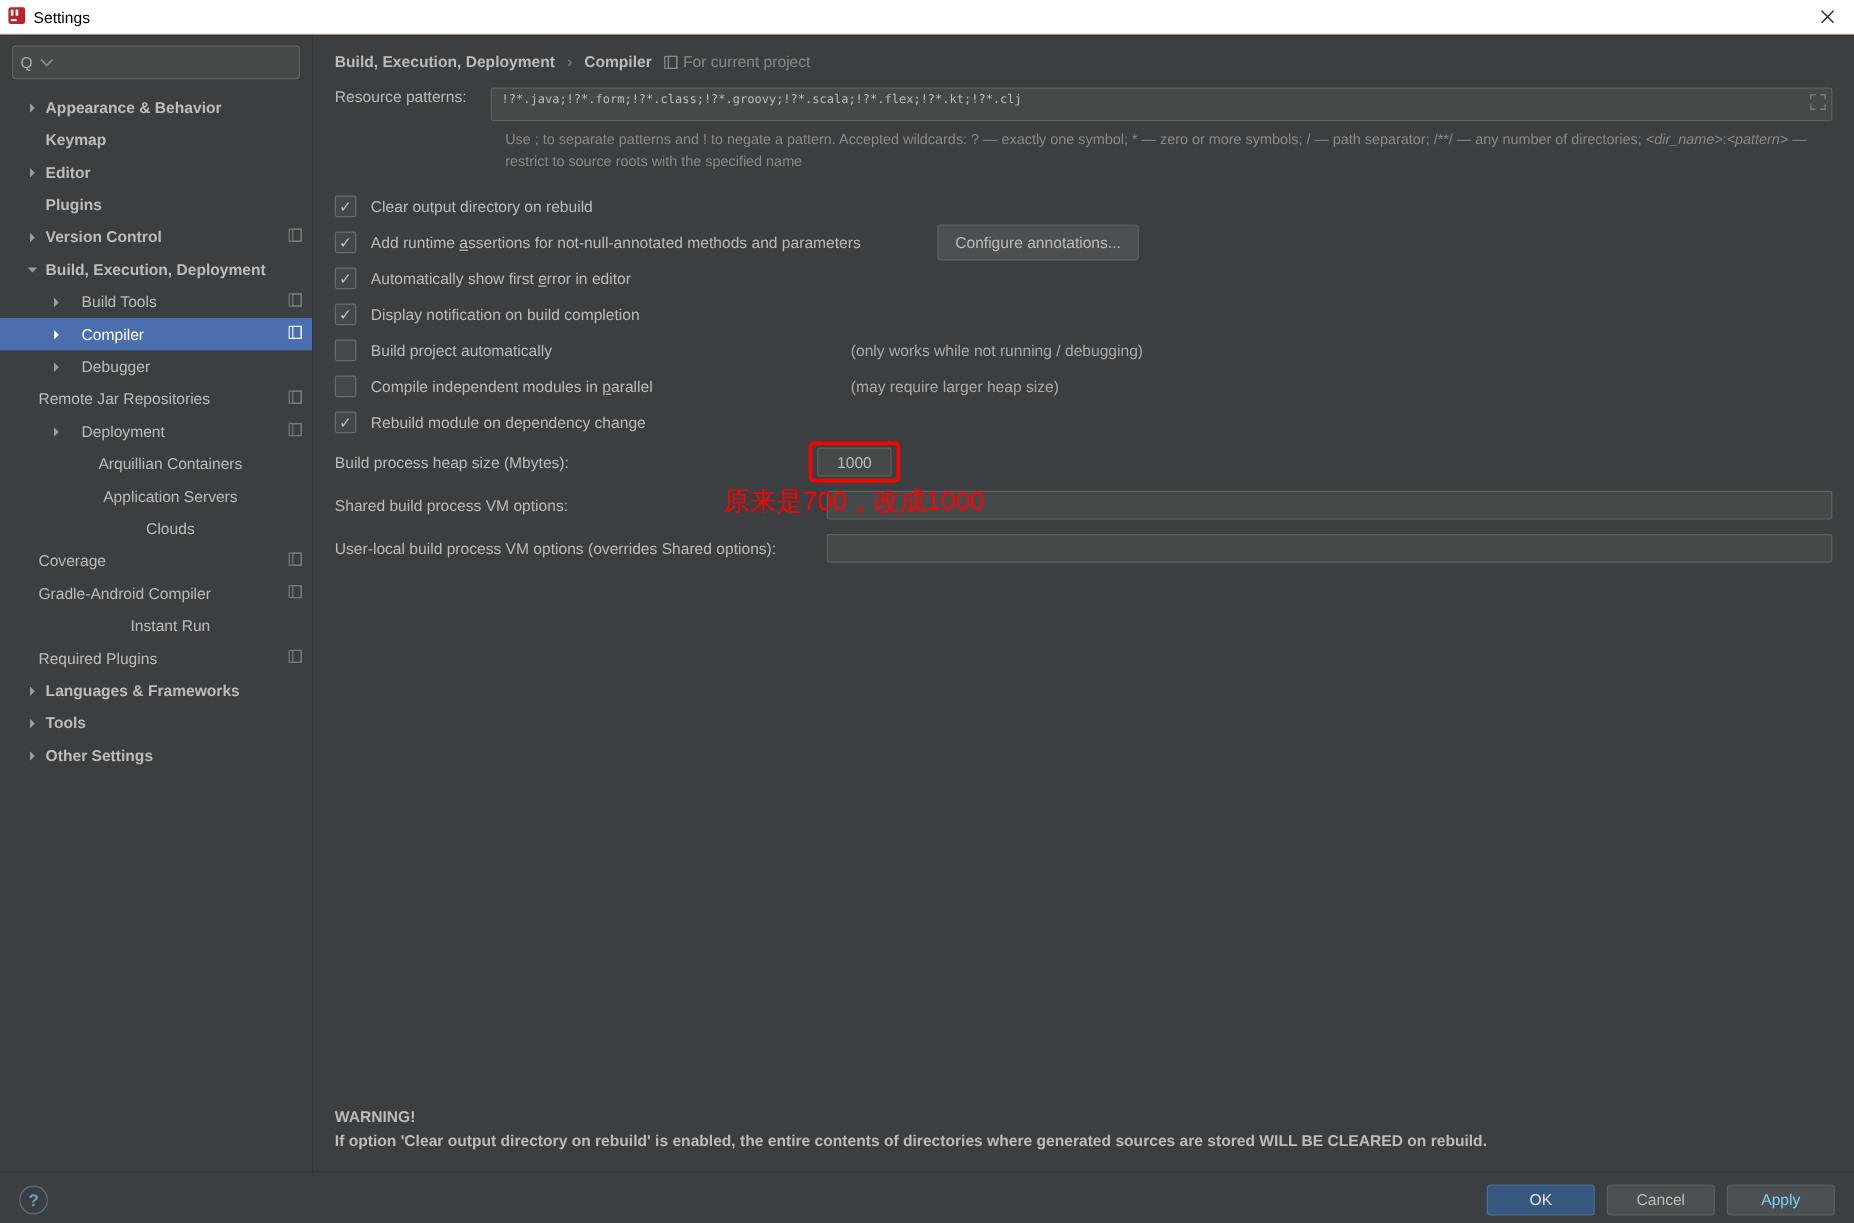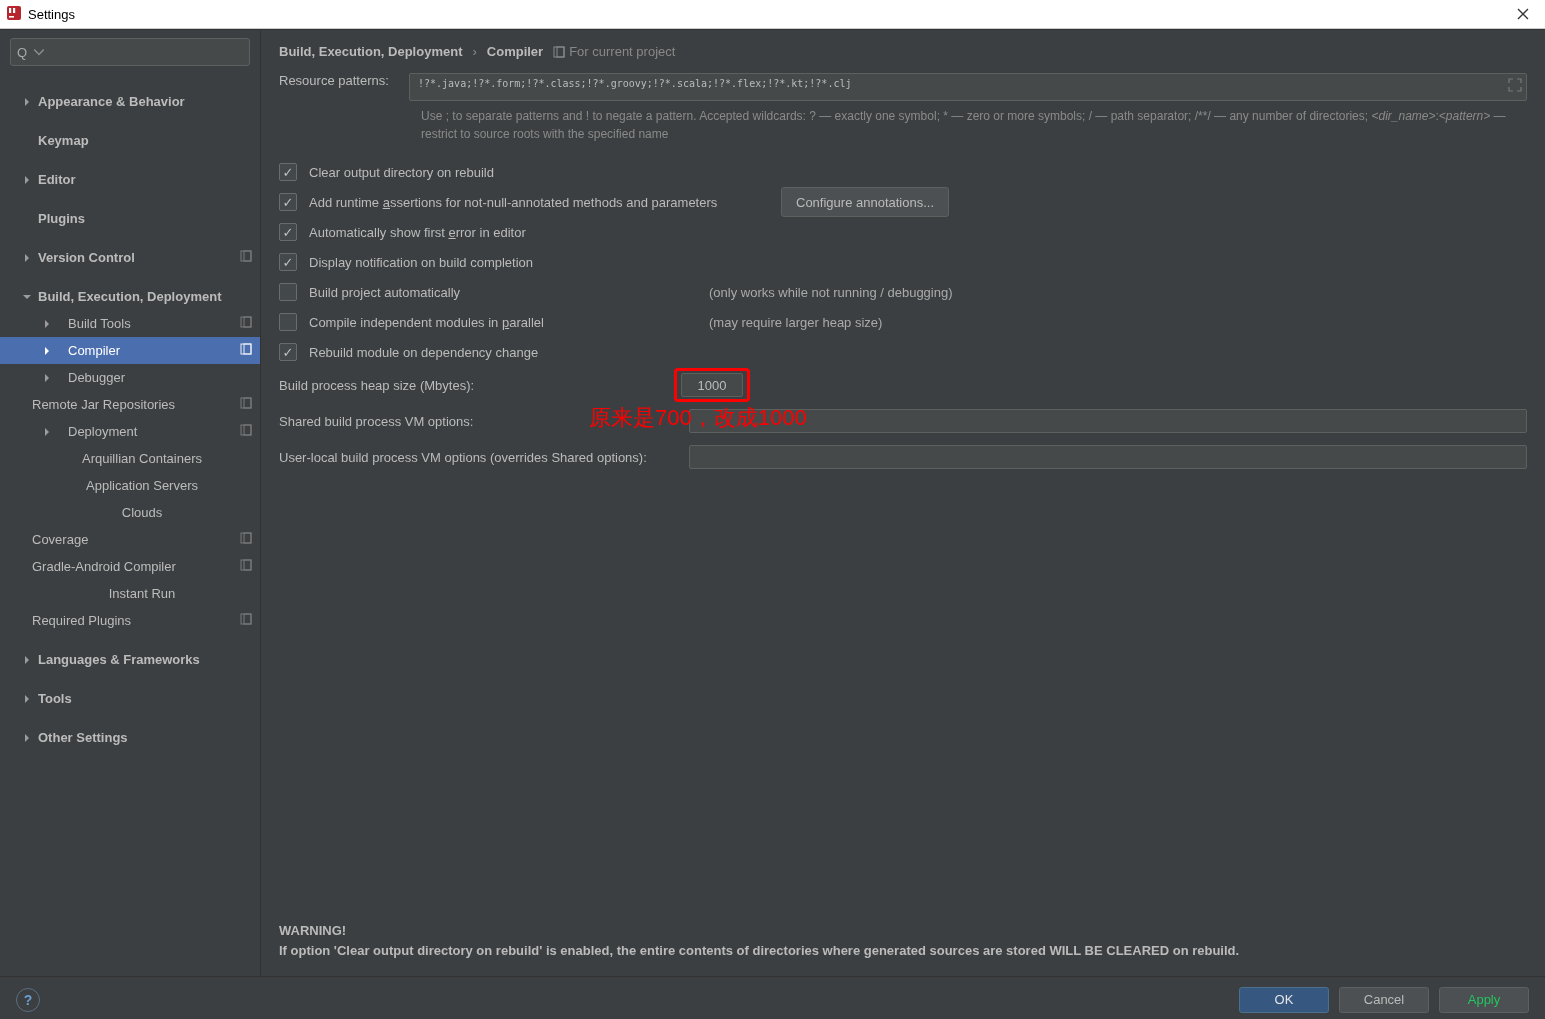--- a/index.html
+++ b/index.html
@@ -92,7 +92,7 @@
     opacity: .55;
   }
   .tree-row .proj-icon svg { width: 12px; height: 12px; }
-  .depth-0 { padding-left: 22px; margin-top: 12px; }
+  .depth-0 { padding-left: 22px; }
   .depth-1 { padding-left: 42px; gap: 16px; }
   .depth-2 { padding-left: 32px; justify-content: center; }
 

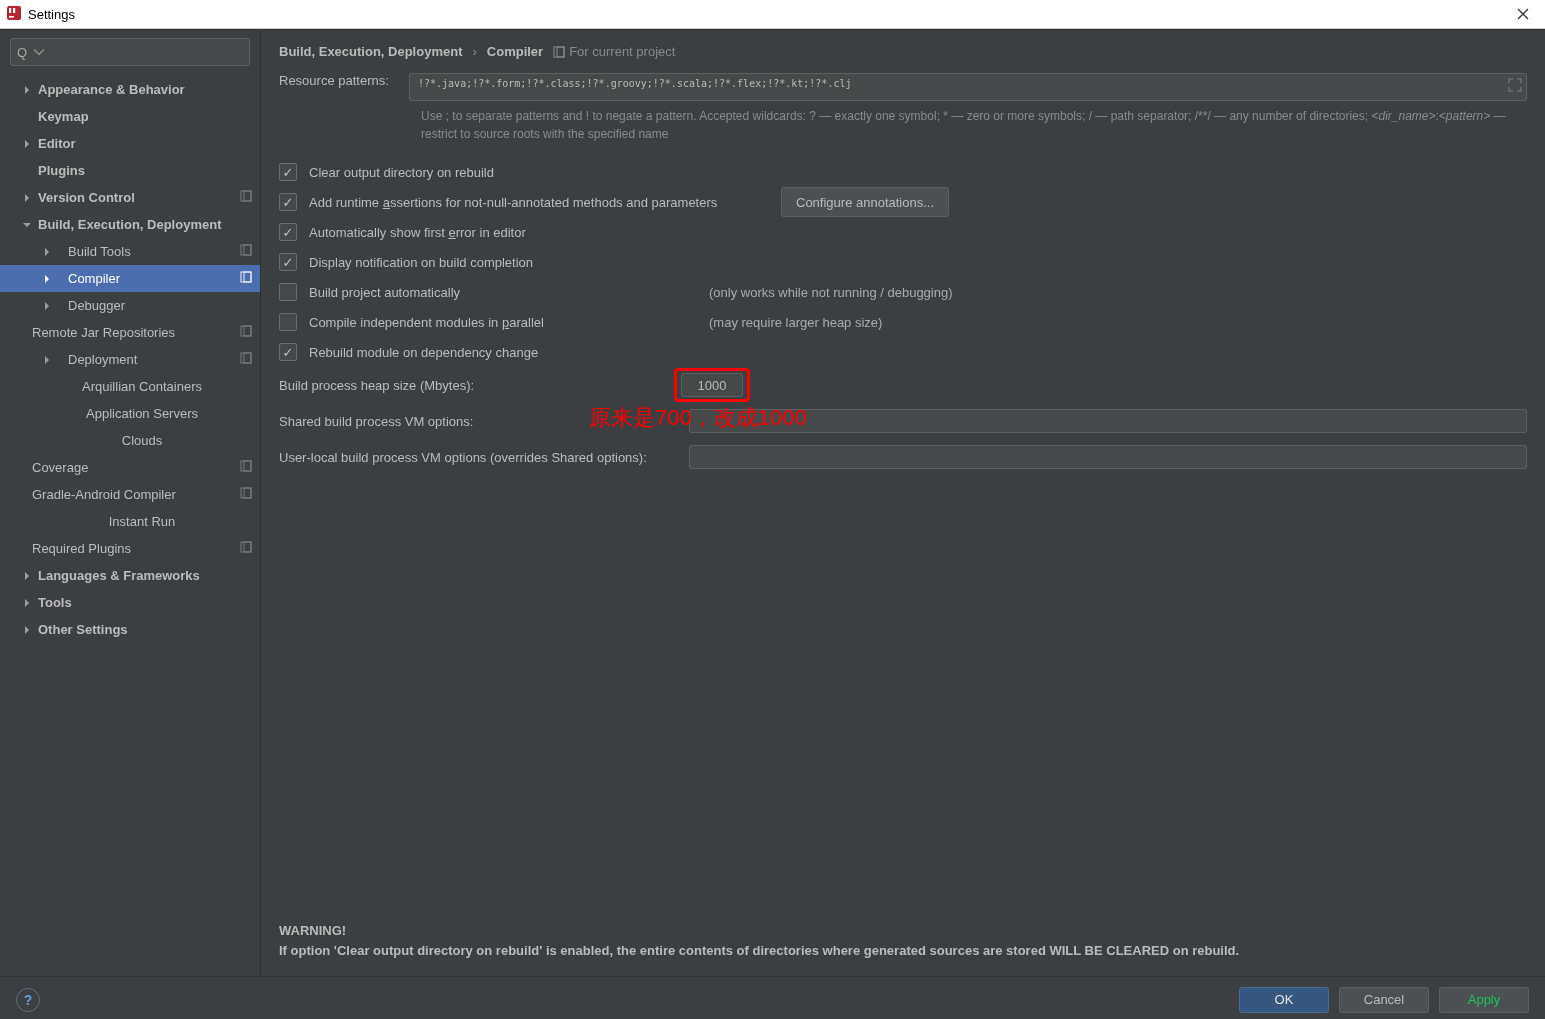--- a/index.html
+++ b/index.html
@@ -530,7 +530,7 @@
     </div>
     <div class="form-row" style="position:relative">
       <span class="flabel" style="width:300px">Shared build process VM options:</span>
-      <span class="annotation" style="left:310px; top:0px;">原来是700，改成1000</span>
+      <span class="annotation" style="left:324px; top:0px;">原来是700，改成1000</span>
       <span class="wide-input" style="margin-left:110px"></span>
     </div>
     <div class="form-row">

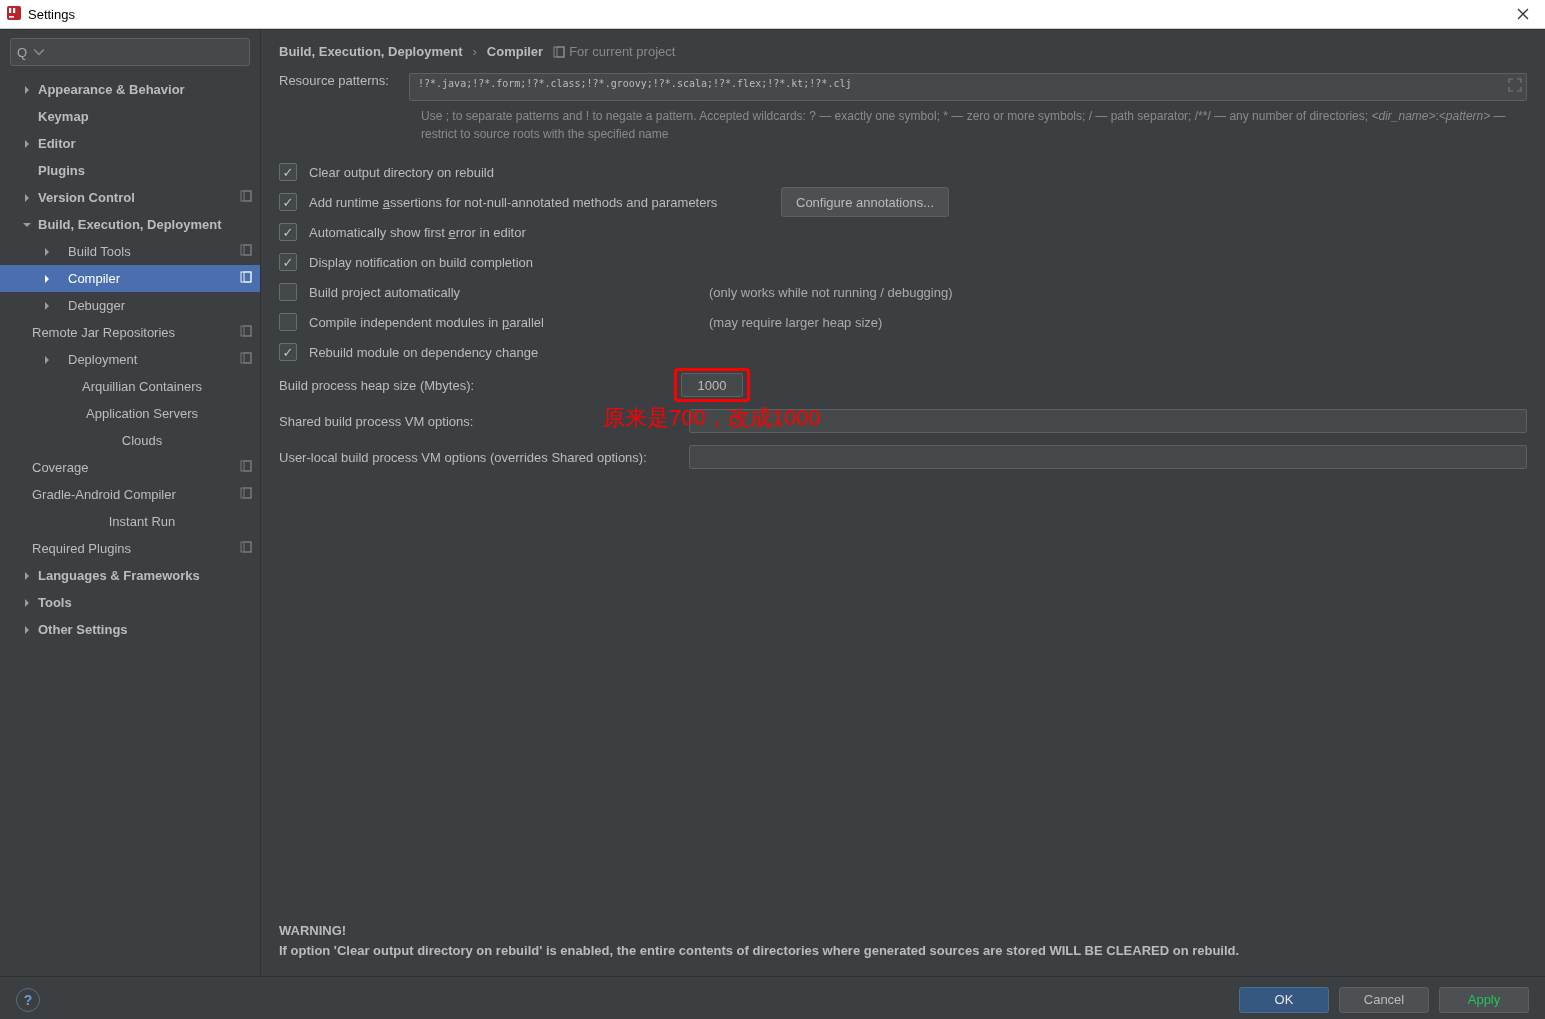--- a/index.html
+++ b/index.html
@@ -264,7 +264,7 @@
     border-color: #4a708b;
     color: #e6e6e6;
   }
-  .footer .fbtn.disabled { color: #22c55e; text-align: right; }
+  .footer .fbtn.disabled { color: #7dd3fc; text-align: right; }
 
   .underline-letter { text-decoration: underline; }
 </style>

